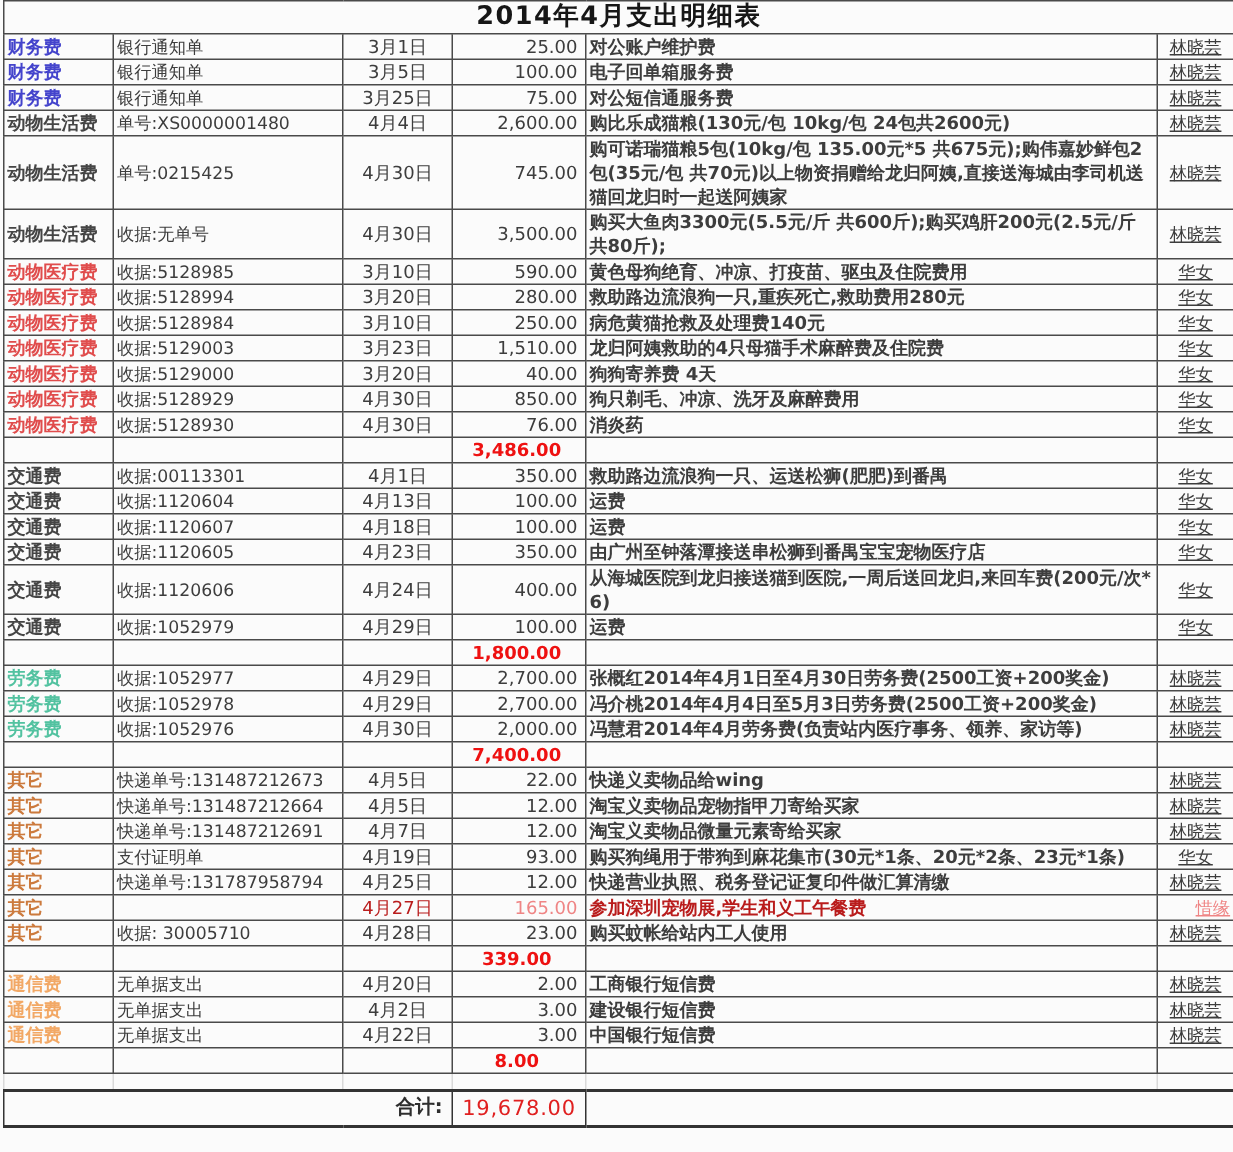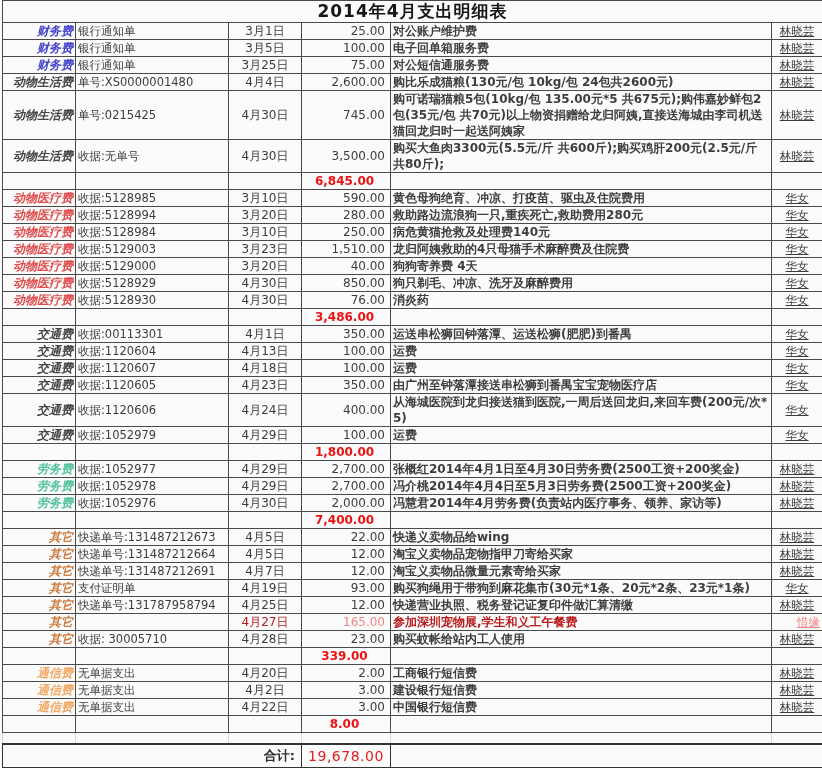--- a/index.html
+++ b/index.html
@@ -9,7 +9,7 @@
   table { border-collapse: collapse; table-layout: fixed; width: 820px; color: #3d3d3d; font-size: 12px; }
   td { border: 1px solid #4a4a4a; padding: 0 2px; height: 16px; line-height: 16px; vertical-align: middle; overflow: hidden; }
   .titlerow td { font-size: 17px; font-weight: bold; text-align: center; height: 21px; line-height: 21px; color: #161616; letter-spacing: 1px; }
-  .cat  { text-align: right; font-weight: bold; white-space: nowrap; font-style: italic; }
+  .cat  { text-align: left; font-weight: bold; white-space: nowrap; }
   .det  { white-space: nowrap; font-size: 11.5px; }
   .date { text-align: center; white-space: nowrap; }
   .amt  { text-align: right; padding-right: 5px; white-space: nowrap; }

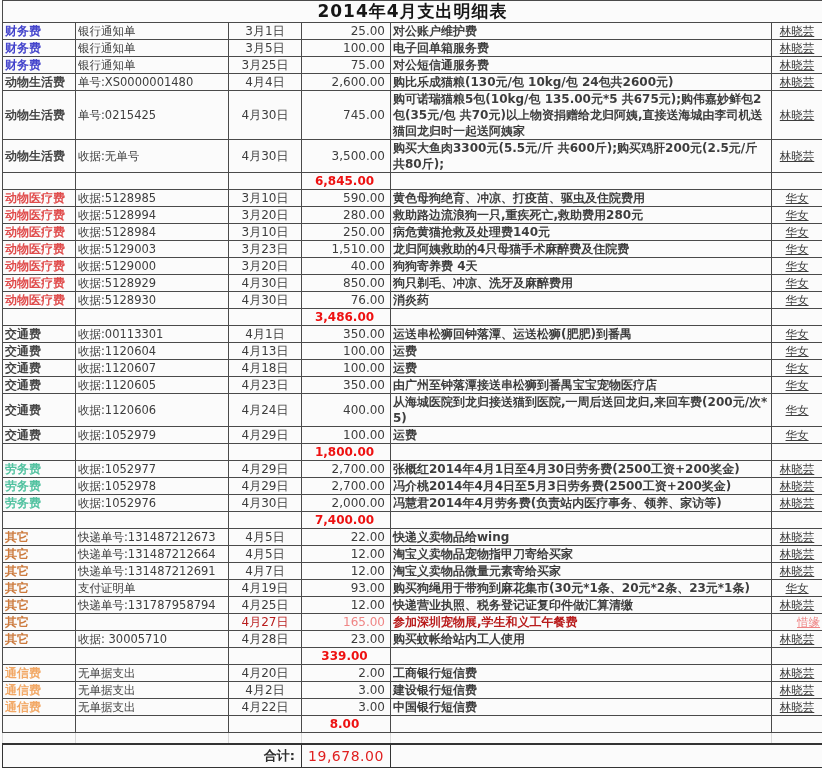--- a/index.html
+++ b/index.html
@@ -91,14 +91,6 @@
           <td class="who">林晓芸</td>
         </tr>
         <tr>
-          <td class="cat"></td>
-          <td class="det"></td>
-          <td class="date"></td>
-          <td class="amt sub">6,845.00</td>
-          <td class="desc"></td>
-          <td class="who"></td>
-        </tr>
-        <tr>
           <td class="cat" style="color: rgb(224, 76, 76);">动物医疗费</td>
           <td class="det">收据:5128985</td>
           <td class="date">3月10日</td>

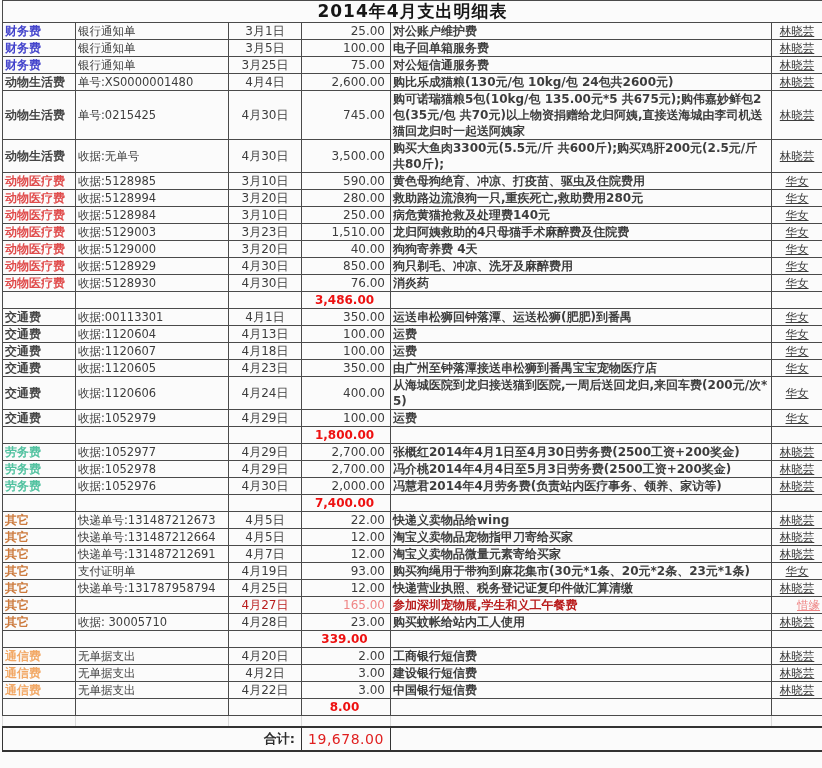--- a/index.html
+++ b/index.html
@@ -159,7 +159,7 @@
           <td class="det">收据:00113301</td>
           <td class="date">4月1日</td>
           <td class="amt">350.00</td>
-          <td class="desc">运送串松狮回钟落潭、运送松狮(肥肥)到番禺</td>
+          <td class="desc">救助路边流浪狗一只、运送松狮(肥肥)到番禺</td>
           <td class="who">华女</td>
         </tr>
         <tr>

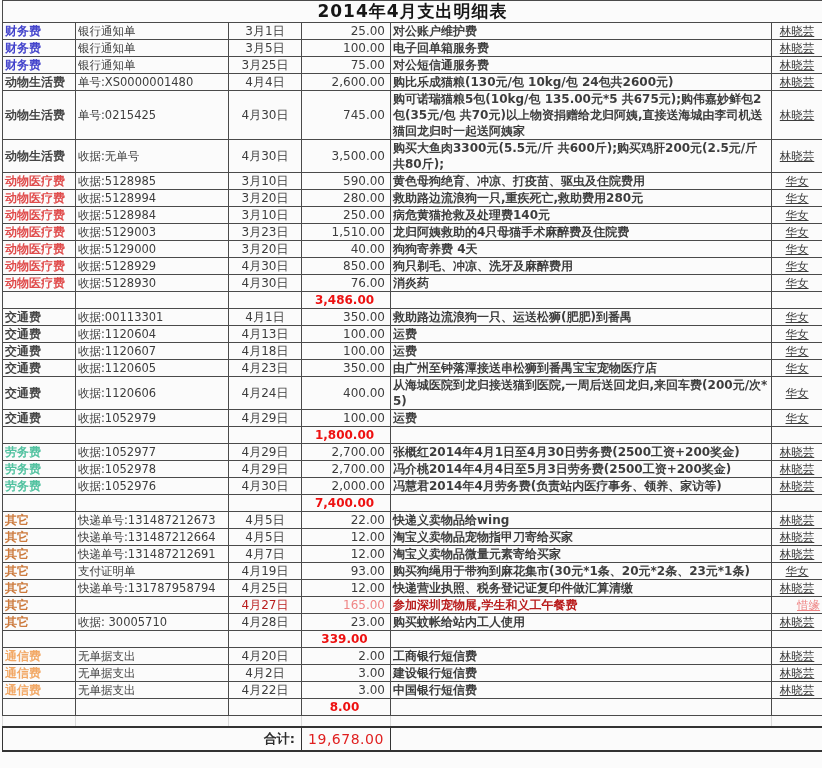--- a/index.html
+++ b/index.html
@@ -191,7 +191,7 @@
           <td class="det">收据:1120606</td>
           <td class="date">4月24日</td>
           <td class="amt">400.00</td>
-          <td class="desc">从海城医院到龙归接送猫到医院,一周后送回龙归,来回车费(200元/次*5)</td>
+          <td class="desc">从海城医院到龙归接送猫到医院,一周后送回龙归,来回车费(200元/次*6)</td>
           <td class="who">华女</td>
         </tr>
         <tr>

